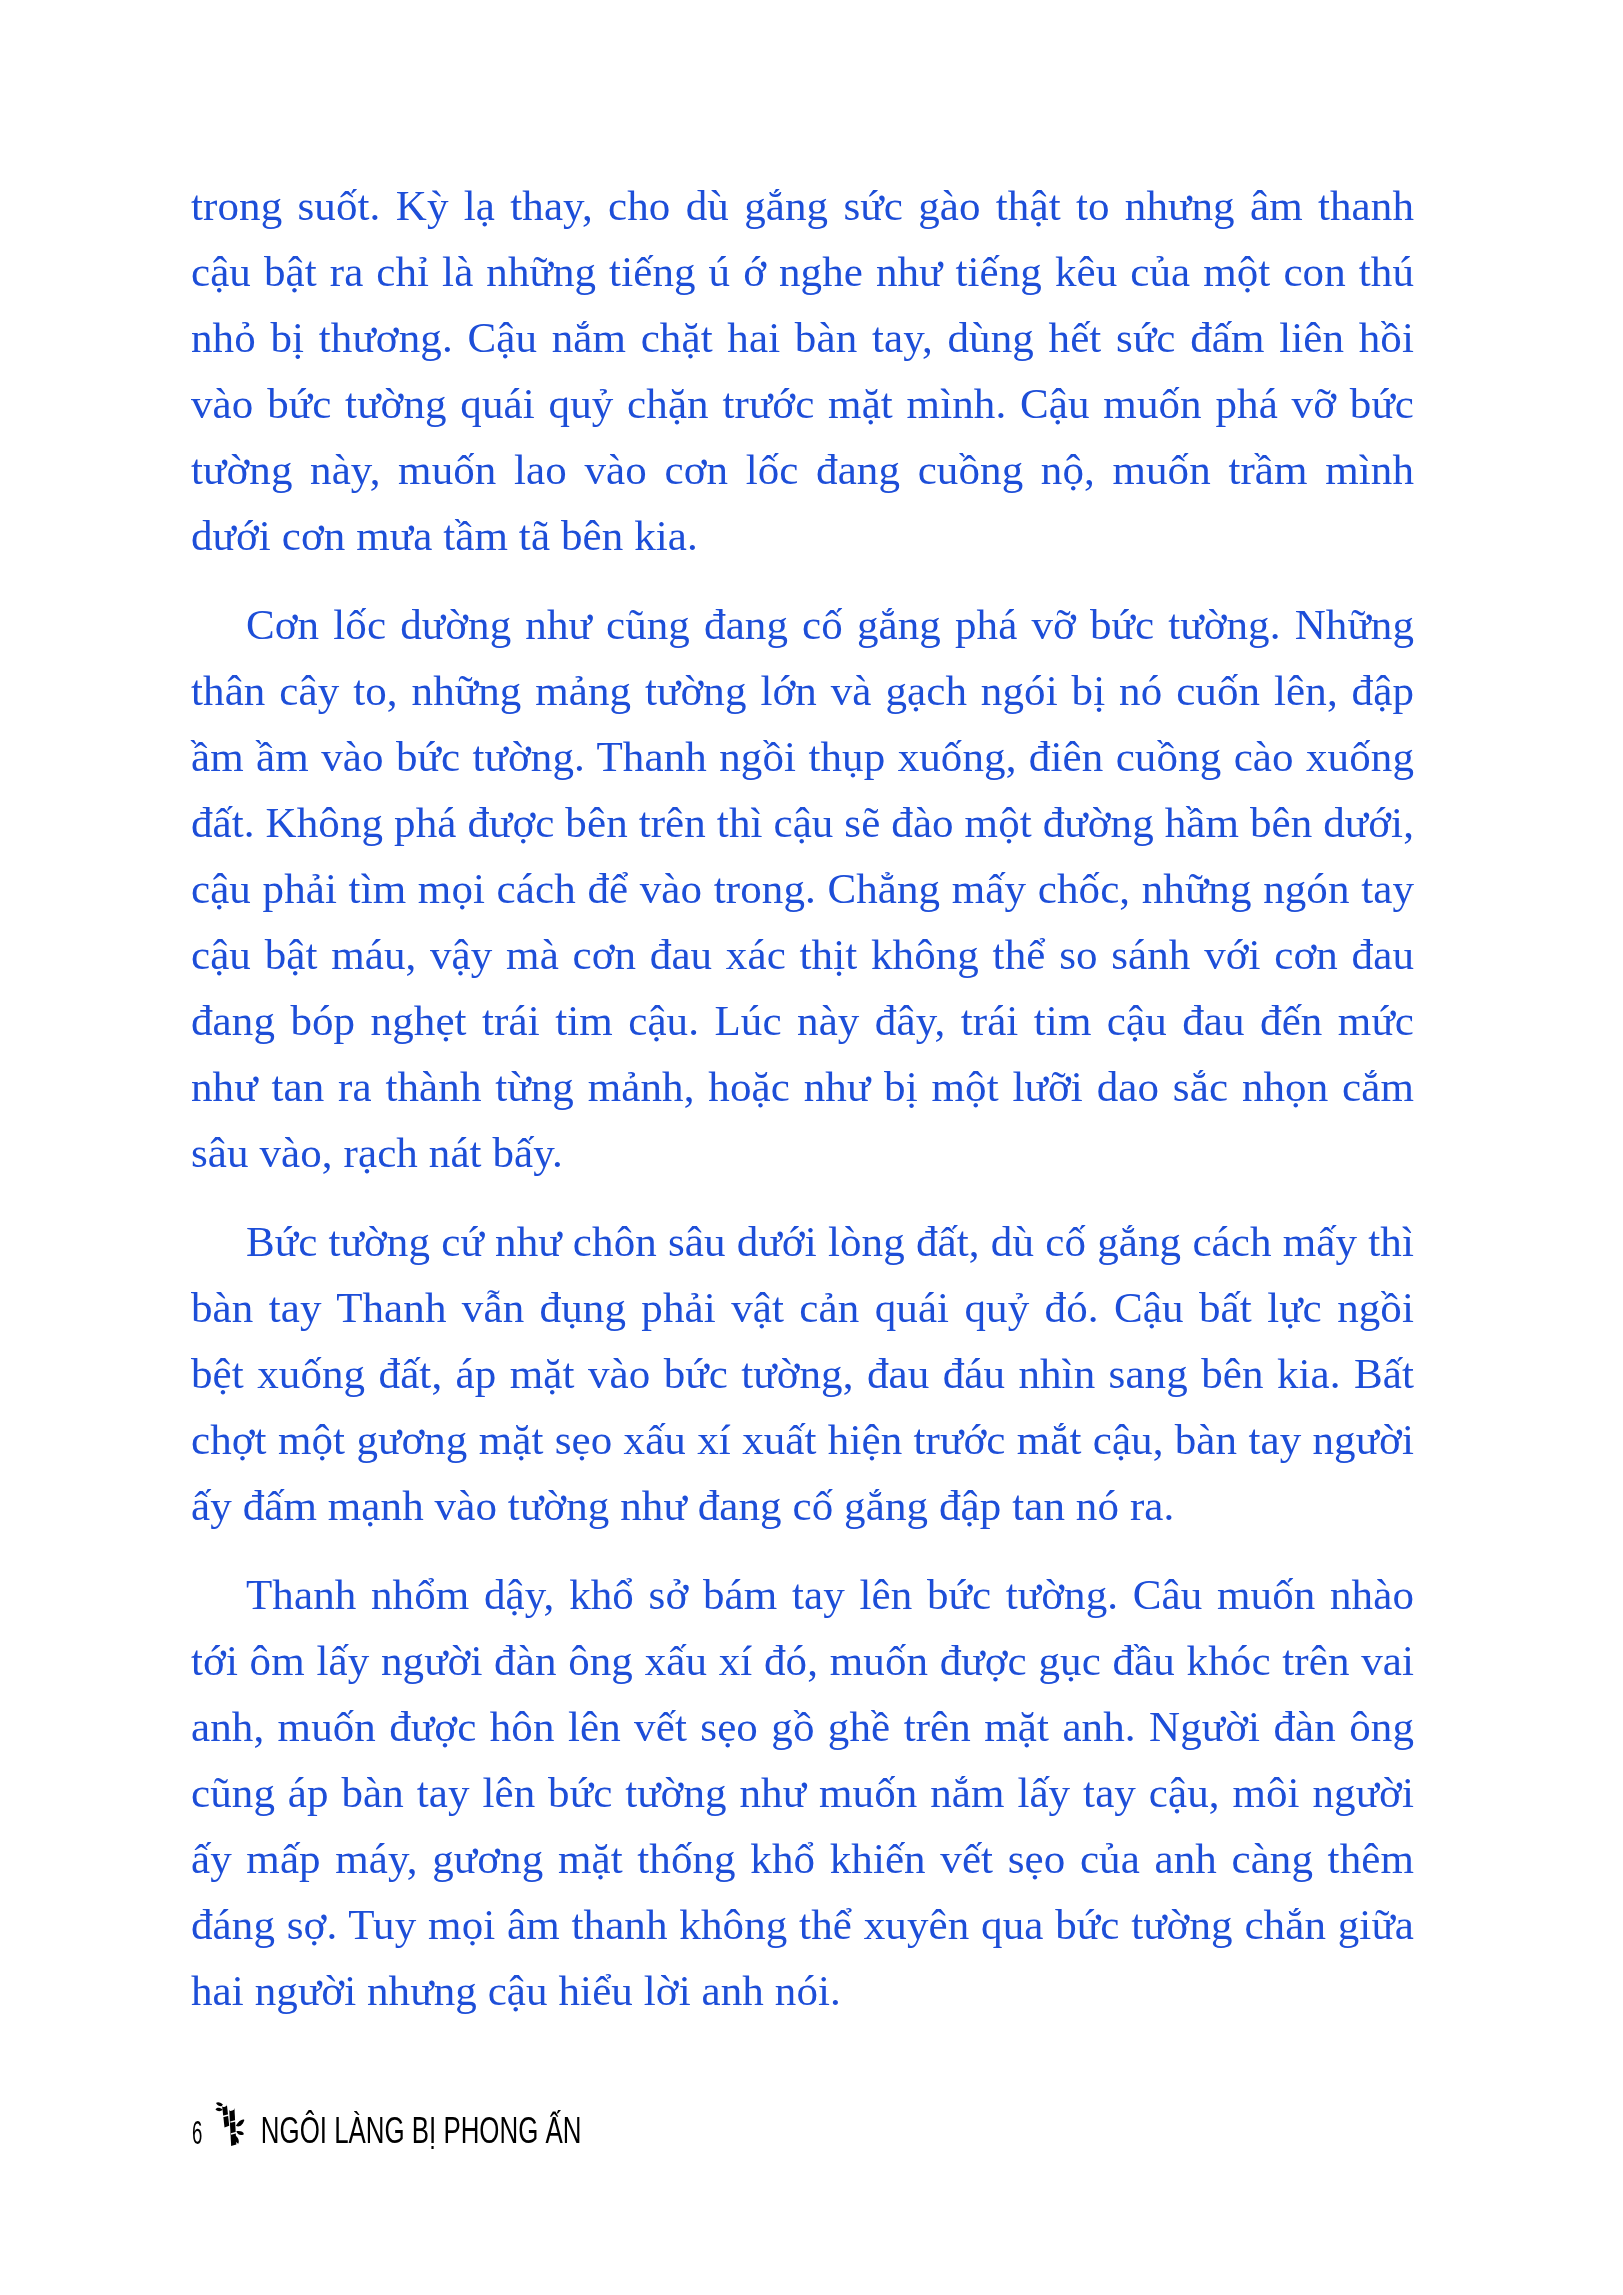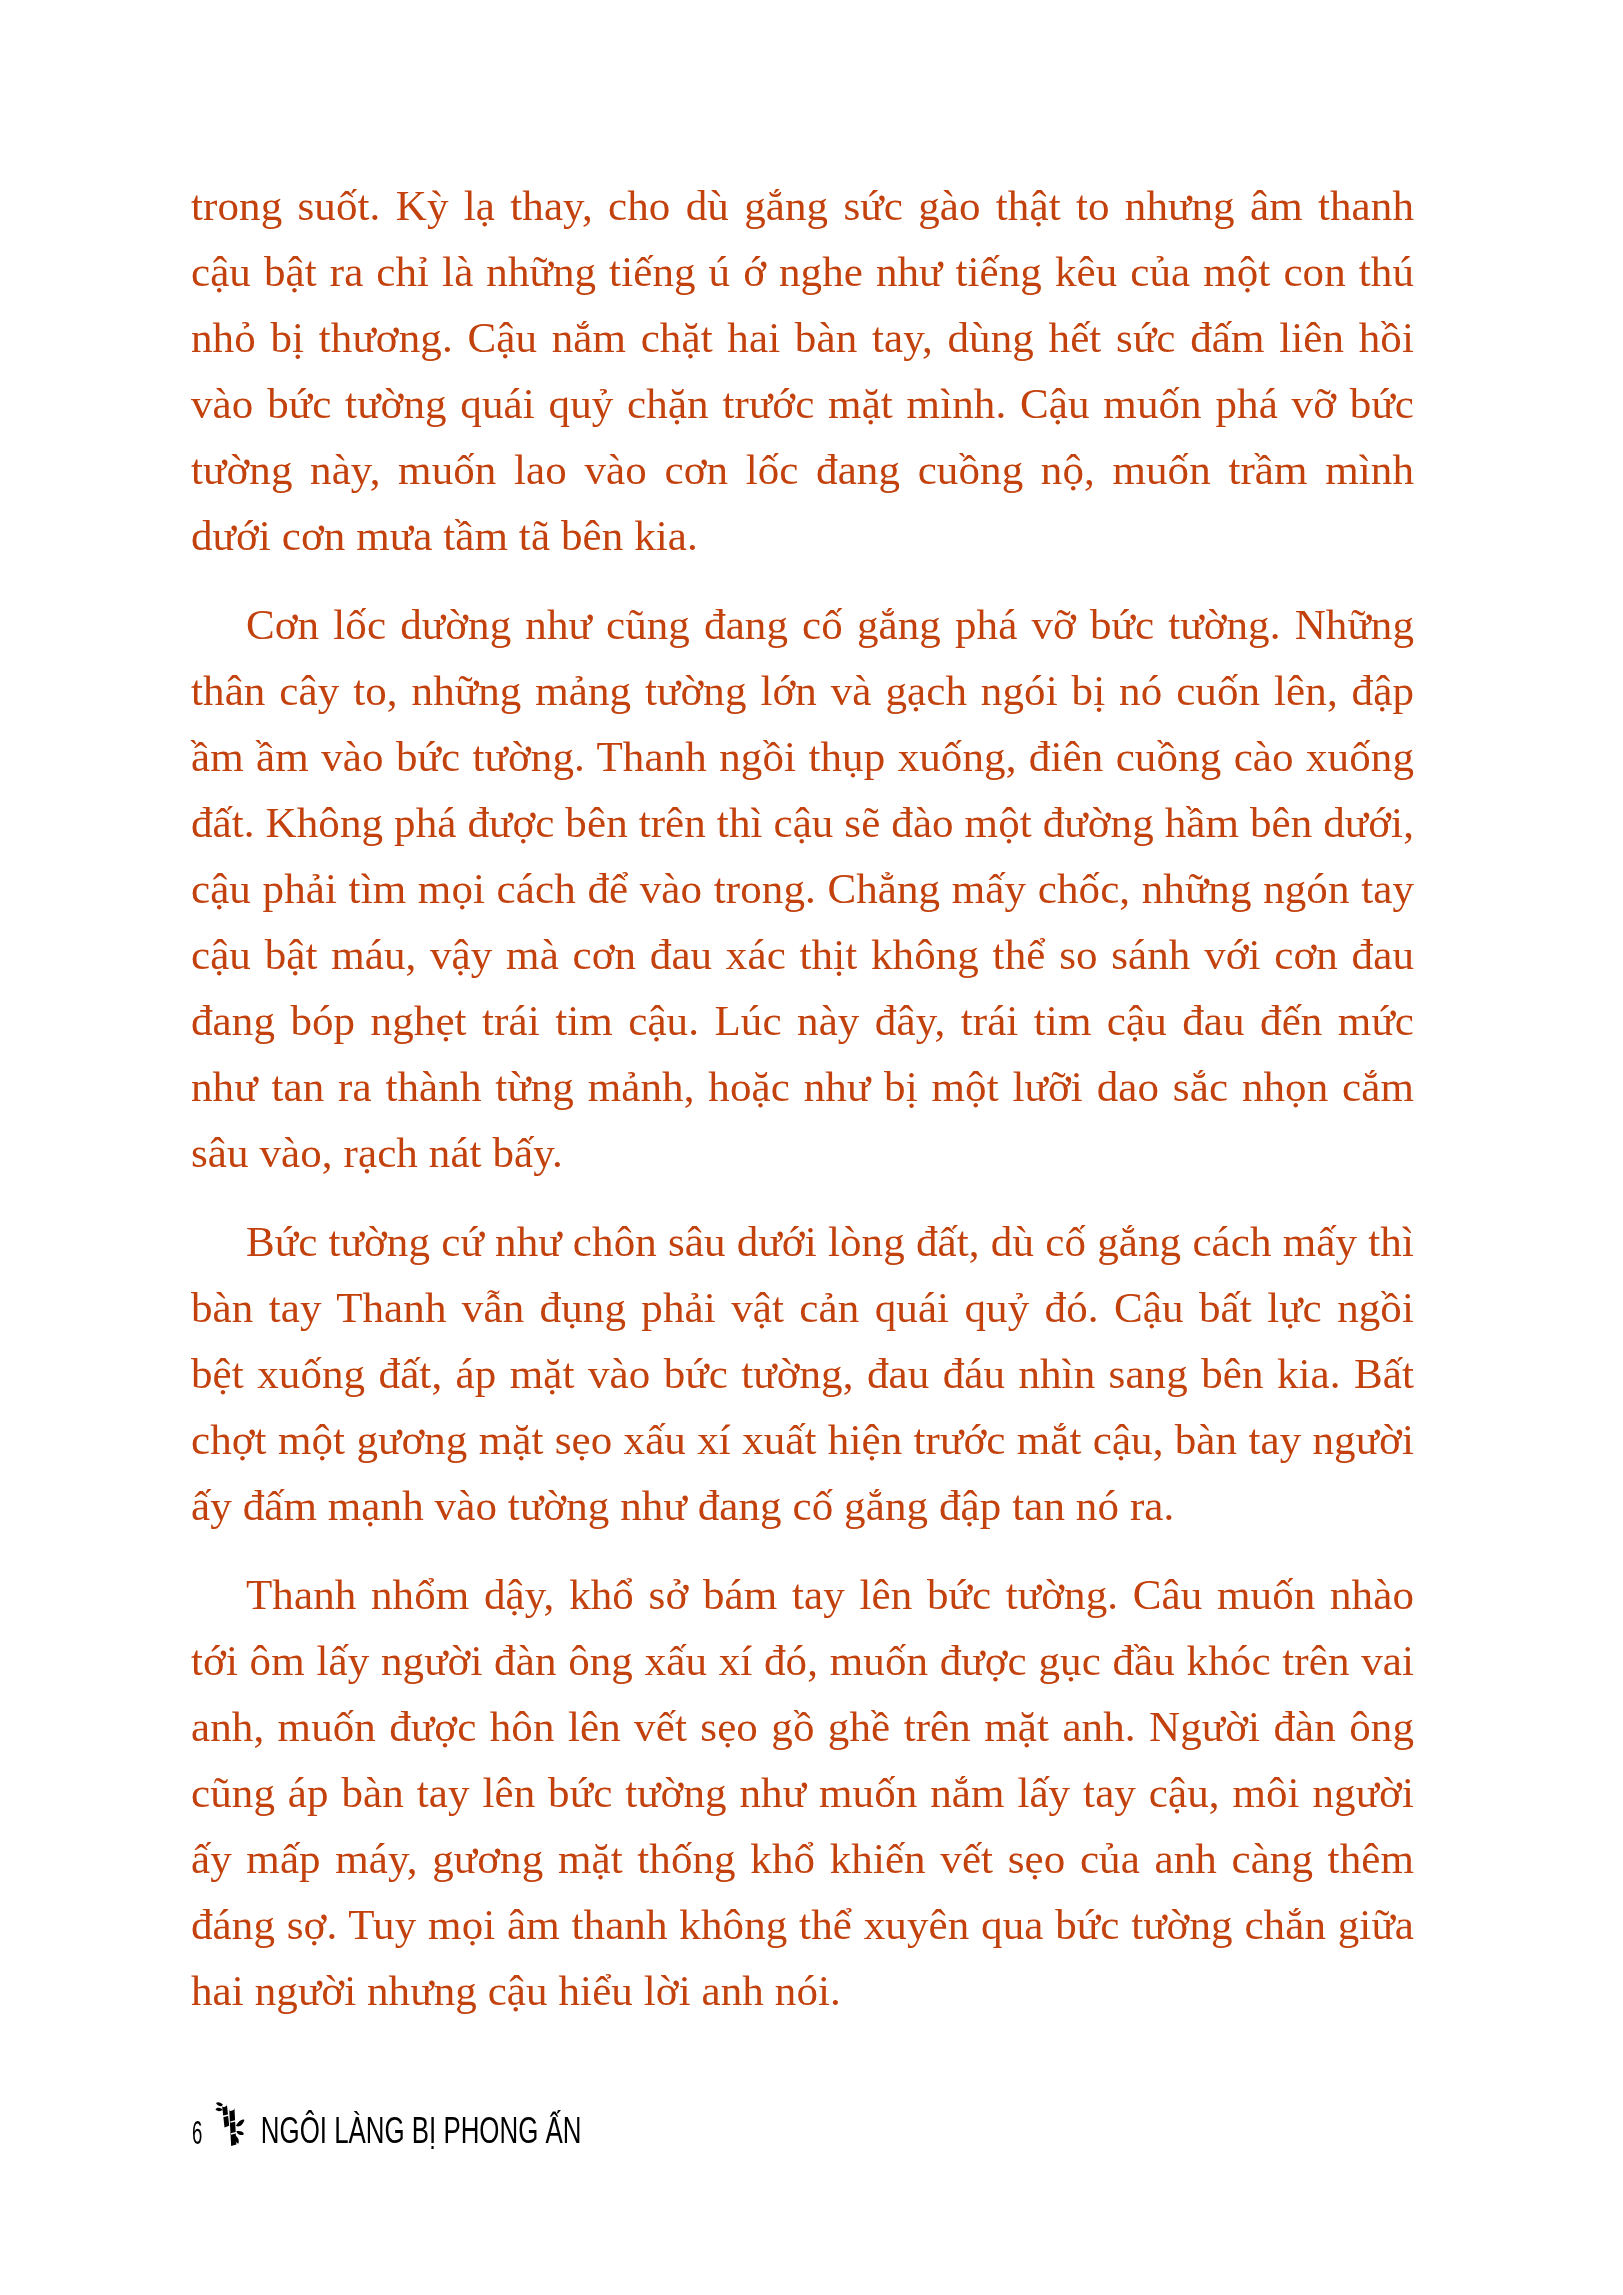--- a/index.html
+++ b/index.html
@@ -18,7 +18,7 @@
     width: 1223px;
     font-size: 43px;
     line-height: 66px;
-    color: #c2410c;
+    color: #1d4ed8;
     text-align: justify;
     letter-spacing: 0.1px;
   }

